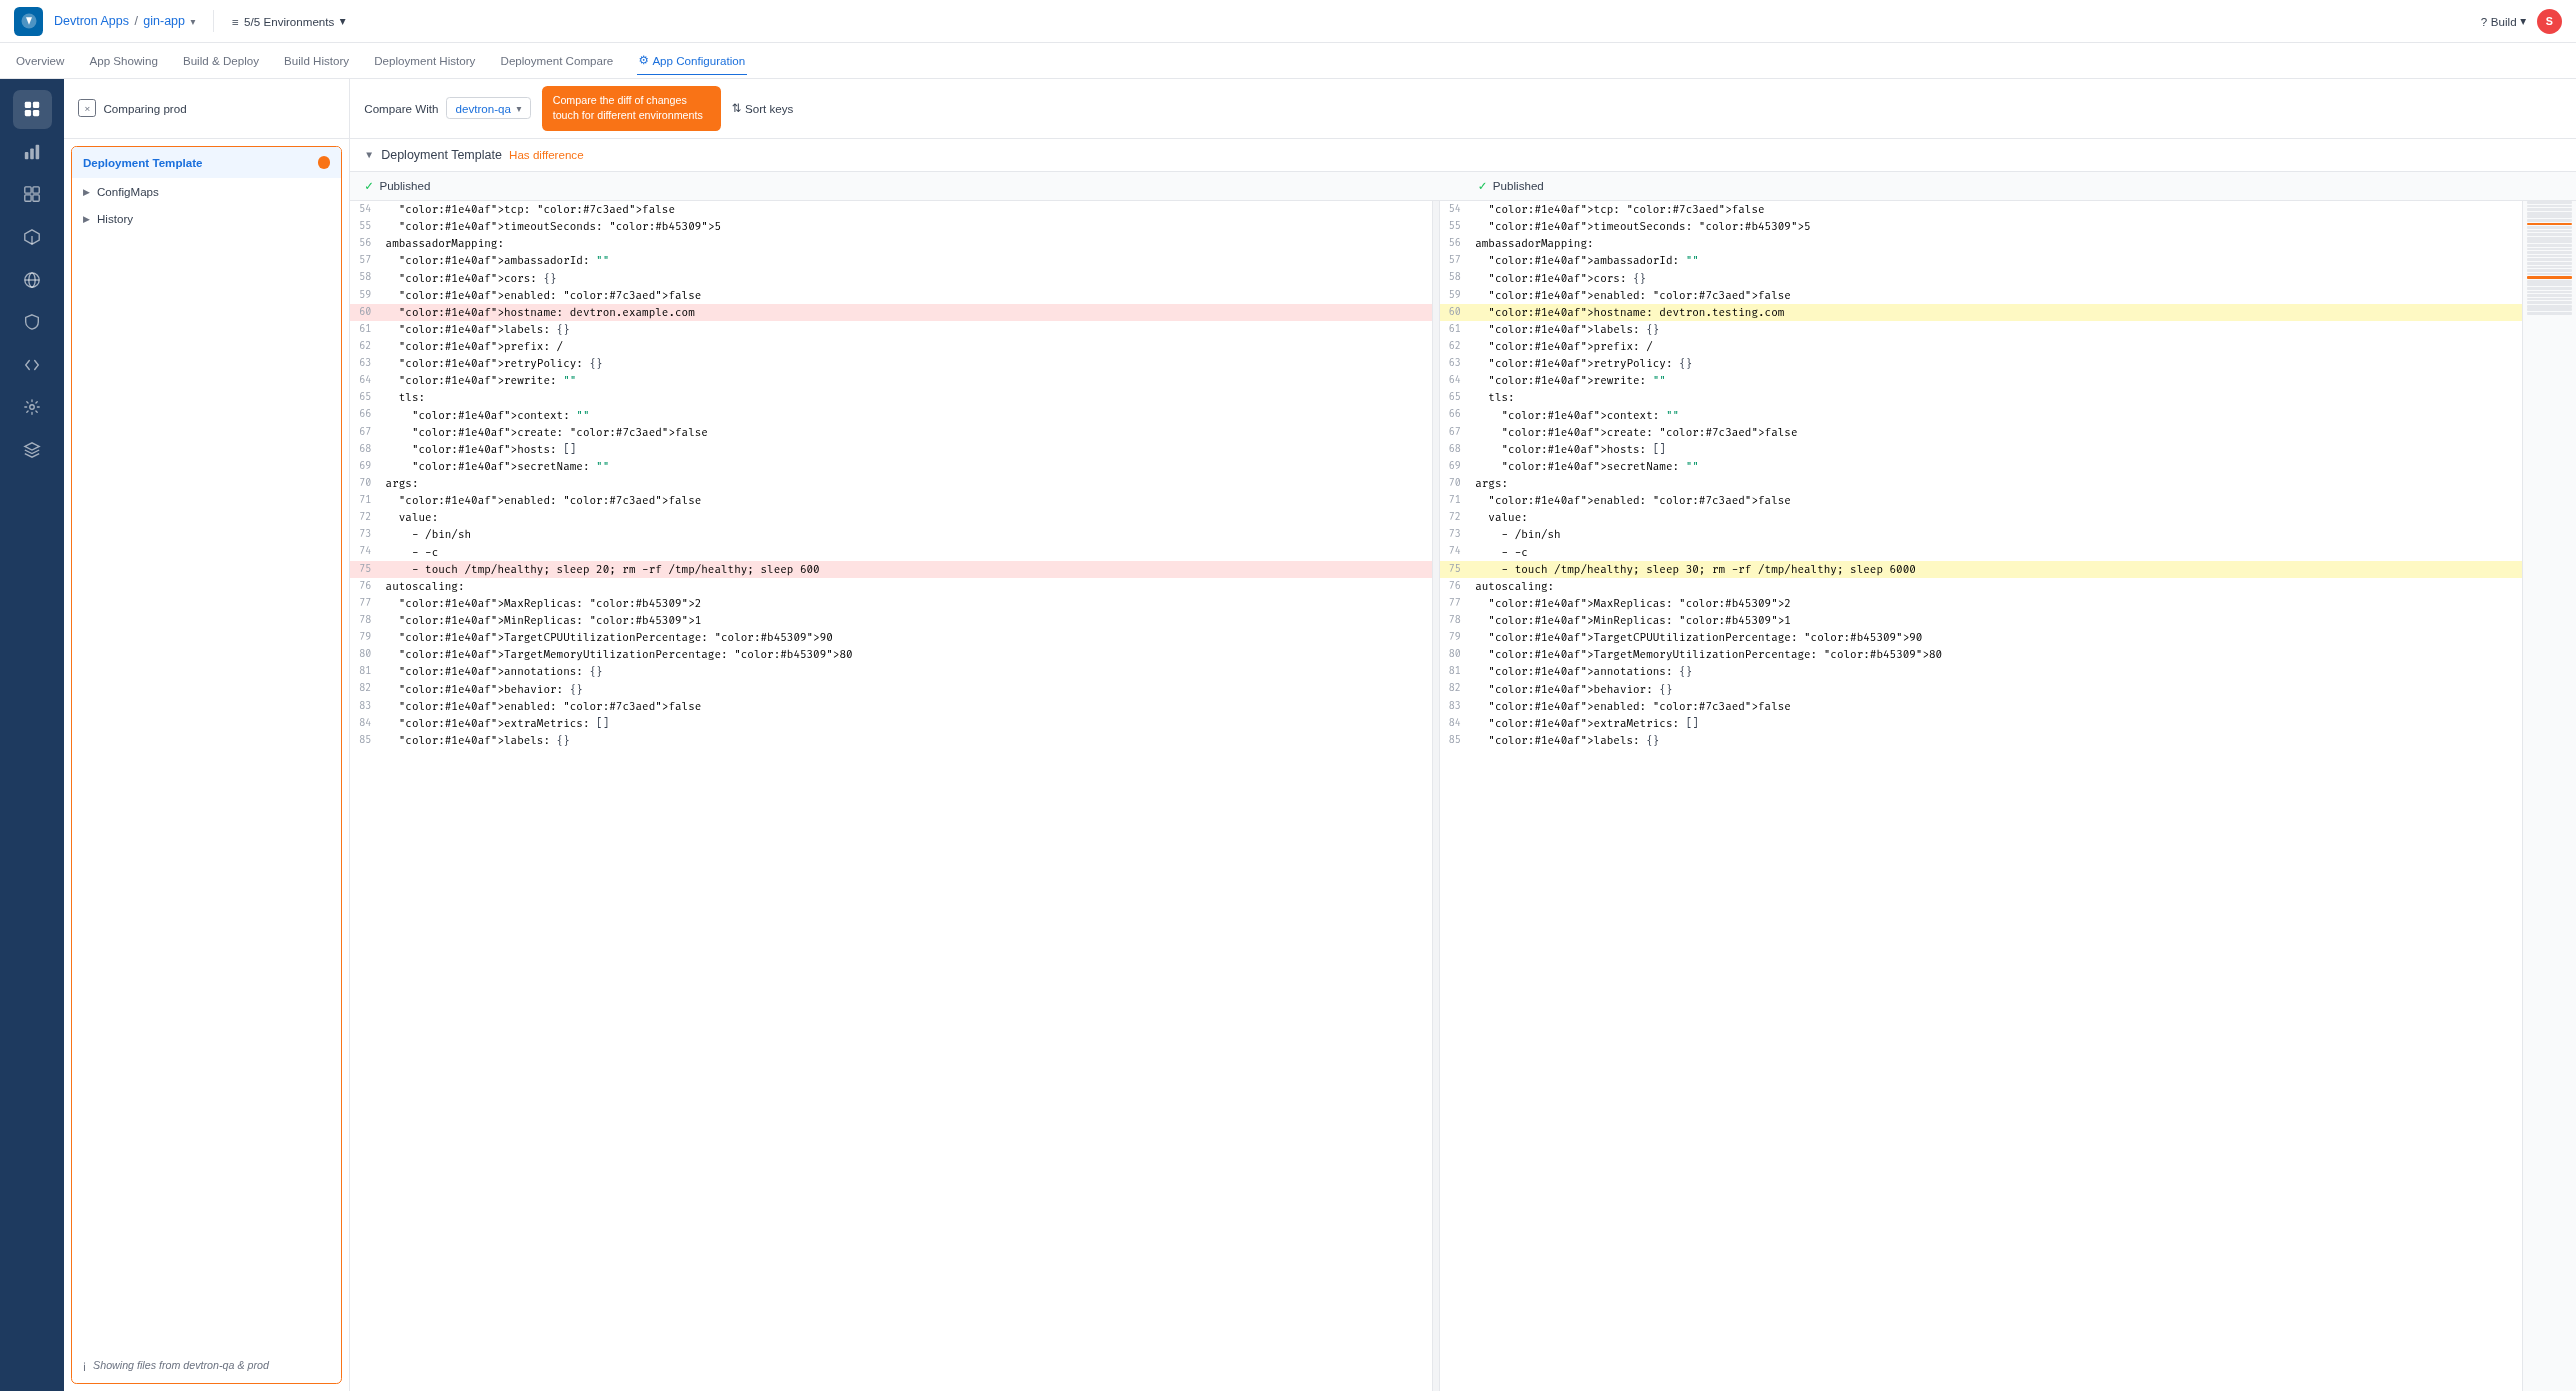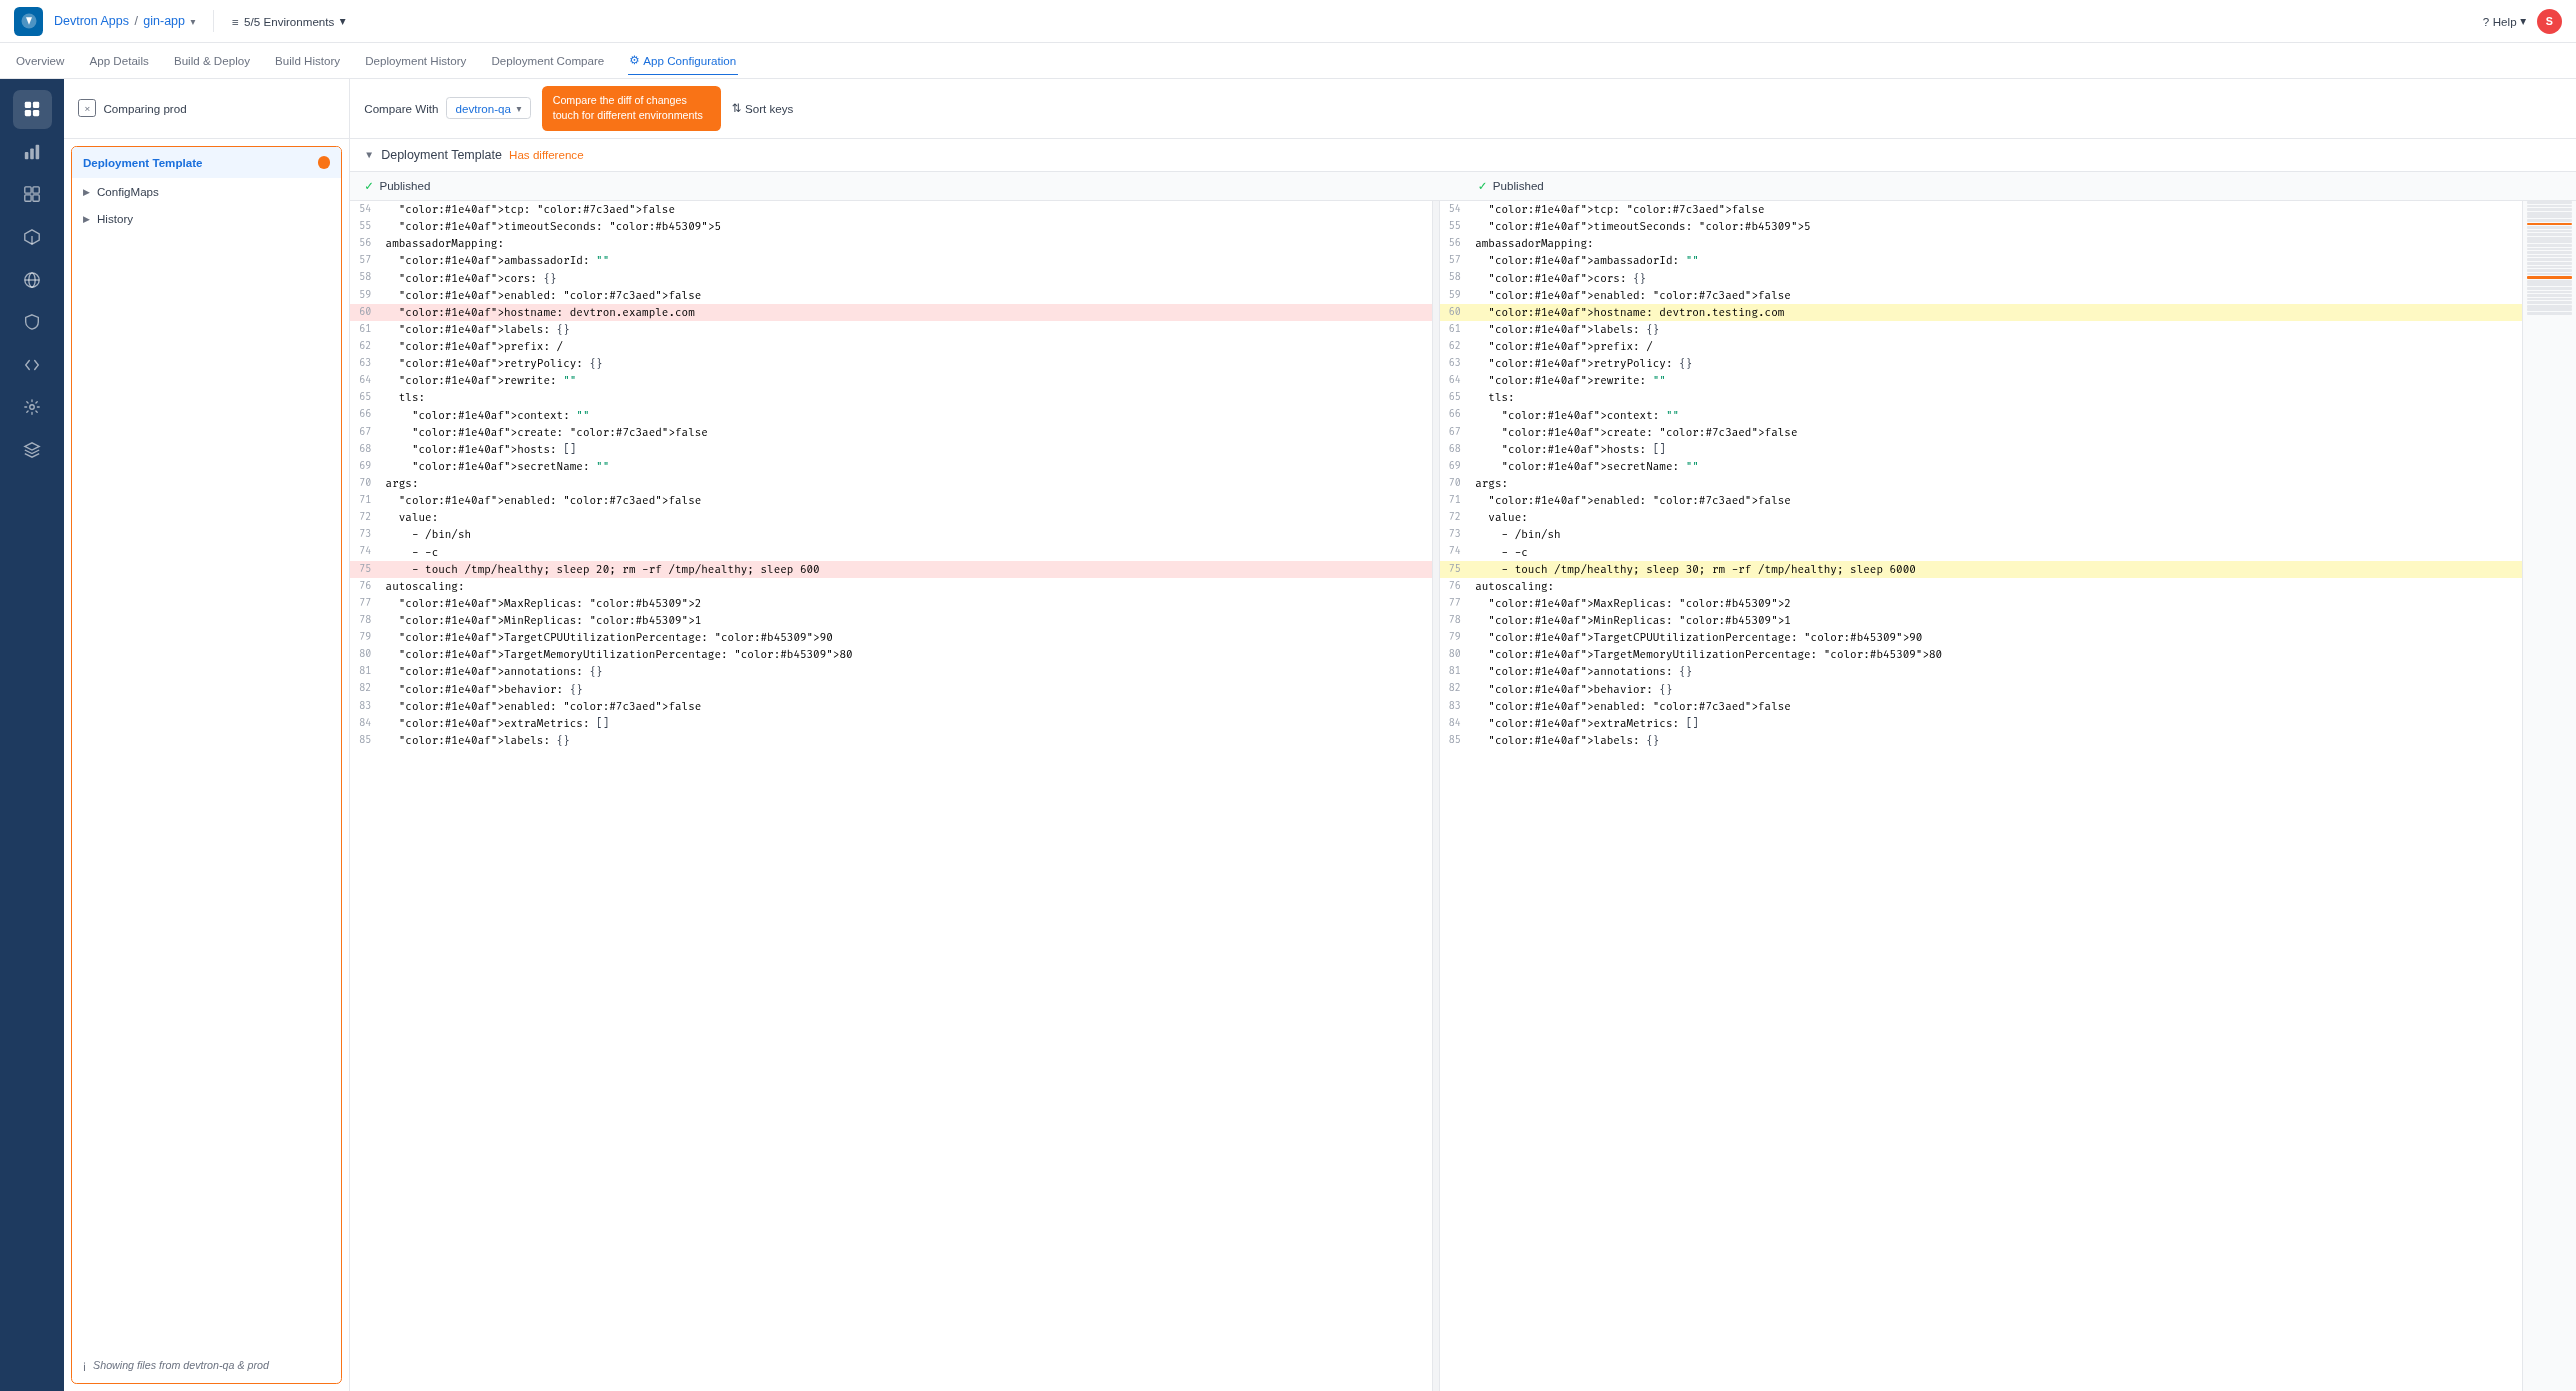--- a/index.html
+++ b/index.html
@@ -96,7 +96,7 @@
   <div class="spacer"></div>
   <div class="help-btn">
     <span>?</span>
-    <span>Help</span>
+    <span>Build</span>
     <span>▾</span>
   </div>
   <div class="user-avatar">S</div>

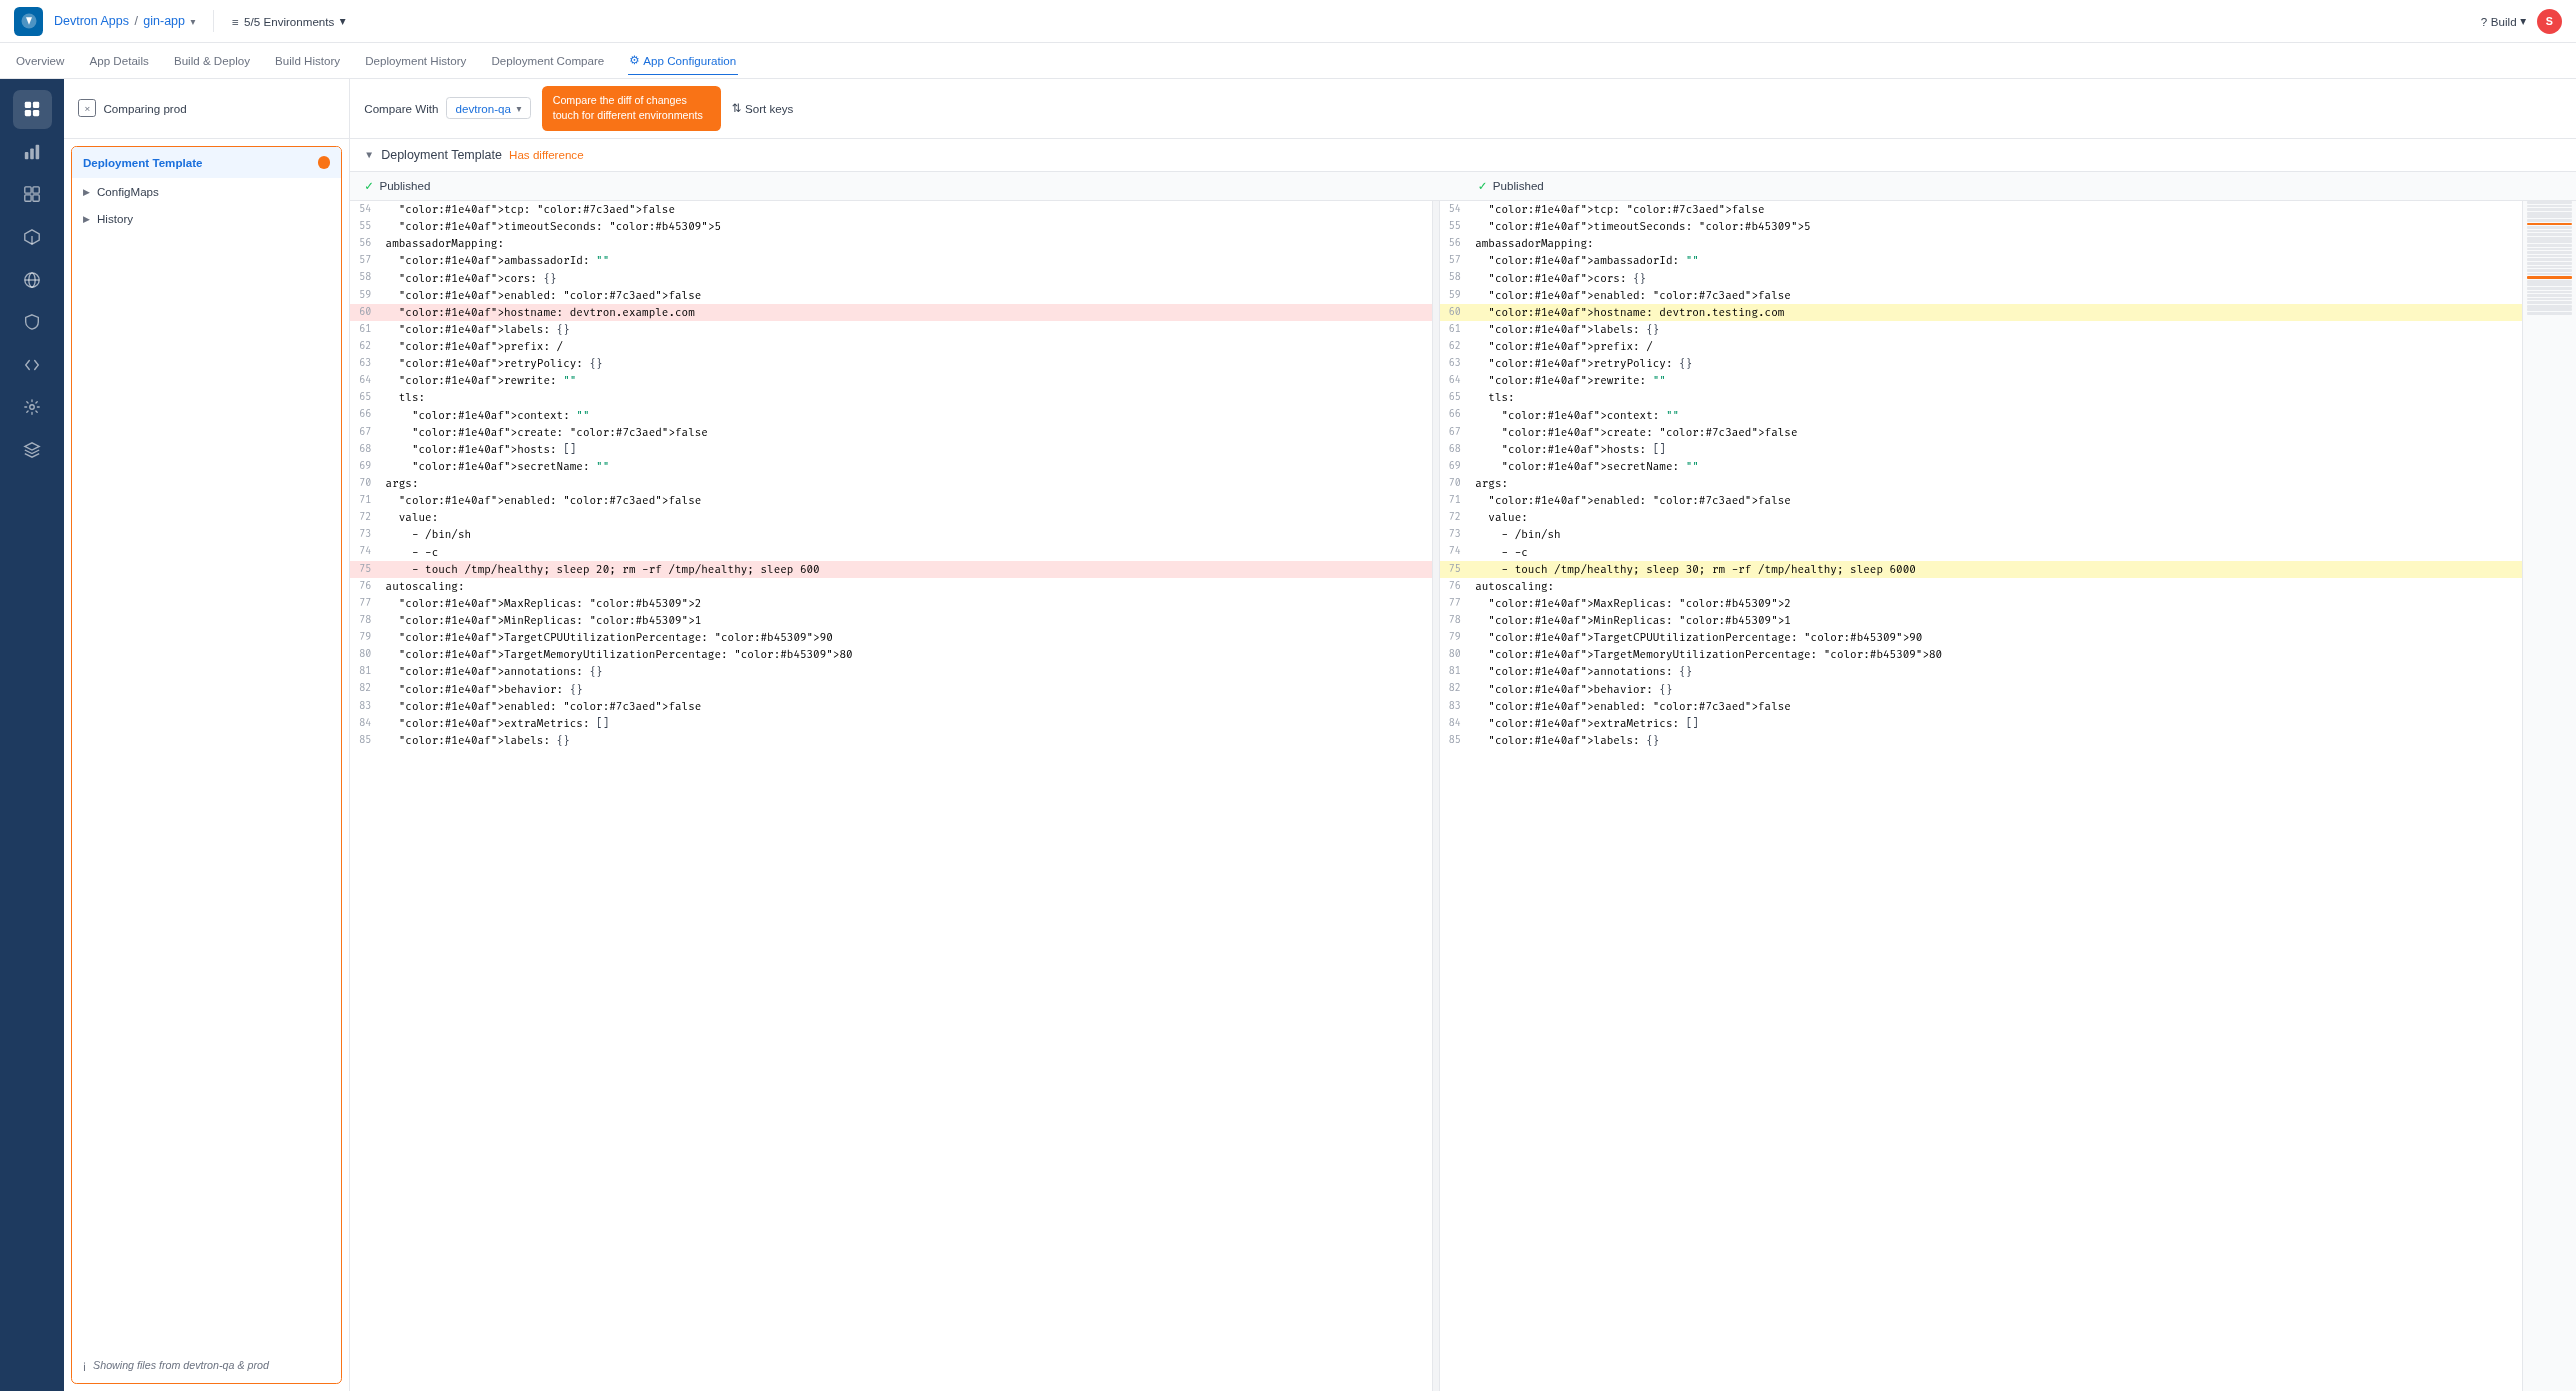--- a/index.html
+++ b/index.html
@@ -104,7 +104,7 @@
 
 <div class="nav-tabs">
   <a class="nav-tab">Overview</a>
-  <a class="nav-tab">App Details</a>
+  <a class="nav-tab">App Showing</a>
   <a class="nav-tab">Build &amp; Deploy</a>
   <a class="nav-tab">Build History</a>
   <a class="nav-tab">Deployment History</a>

